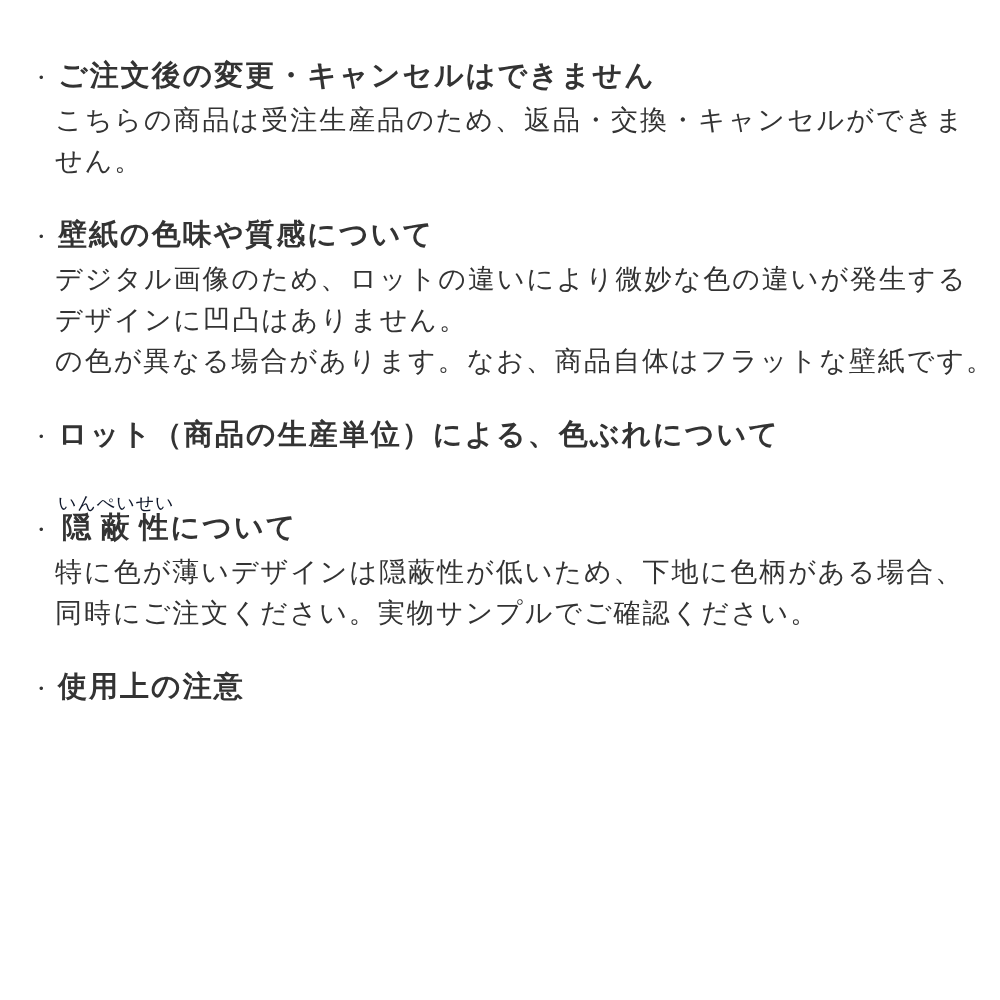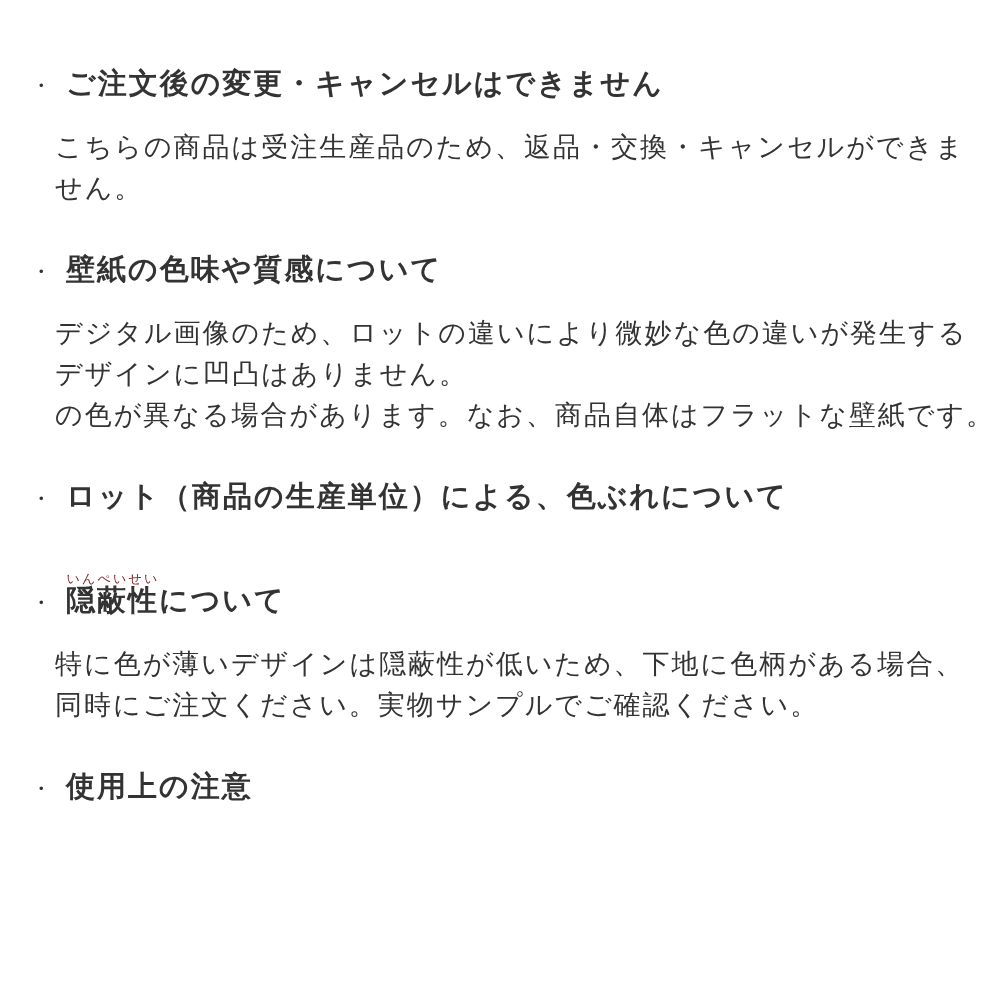--- a/index.html
+++ b/index.html
@@ -33,7 +33,7 @@
     line-height: 34px;
   }
   h2.title {
-    margin: 16px;
+    margin: 8px;
     font-size: 29px;
     font-weight: bold;
     letter-spacing: 2px;

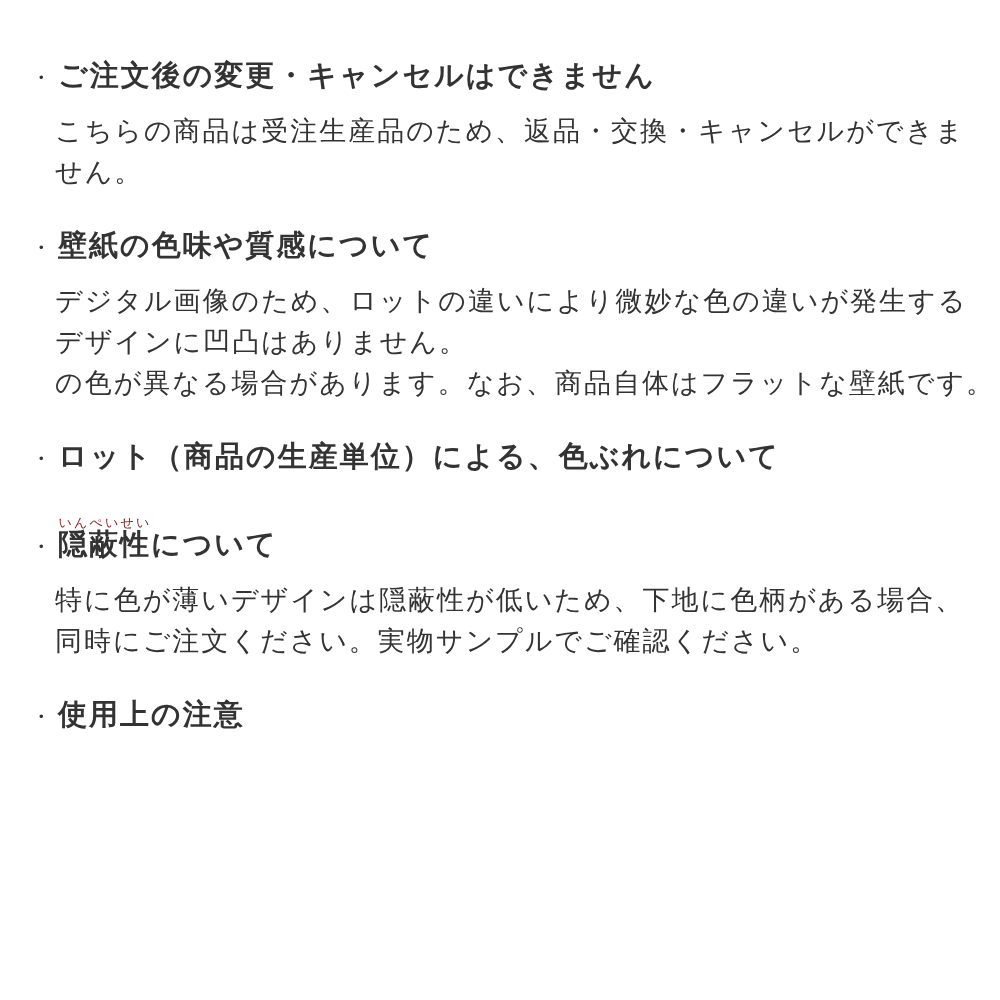--- a/index.html
+++ b/index.html
@@ -49,7 +49,7 @@
     color: #7f1d1d;
   }
   .body {
-    margin-top: 11px;
+    margin-top: 0;
     padding-left: 25px;
     font-size: 27px;
     font-weight: normal;

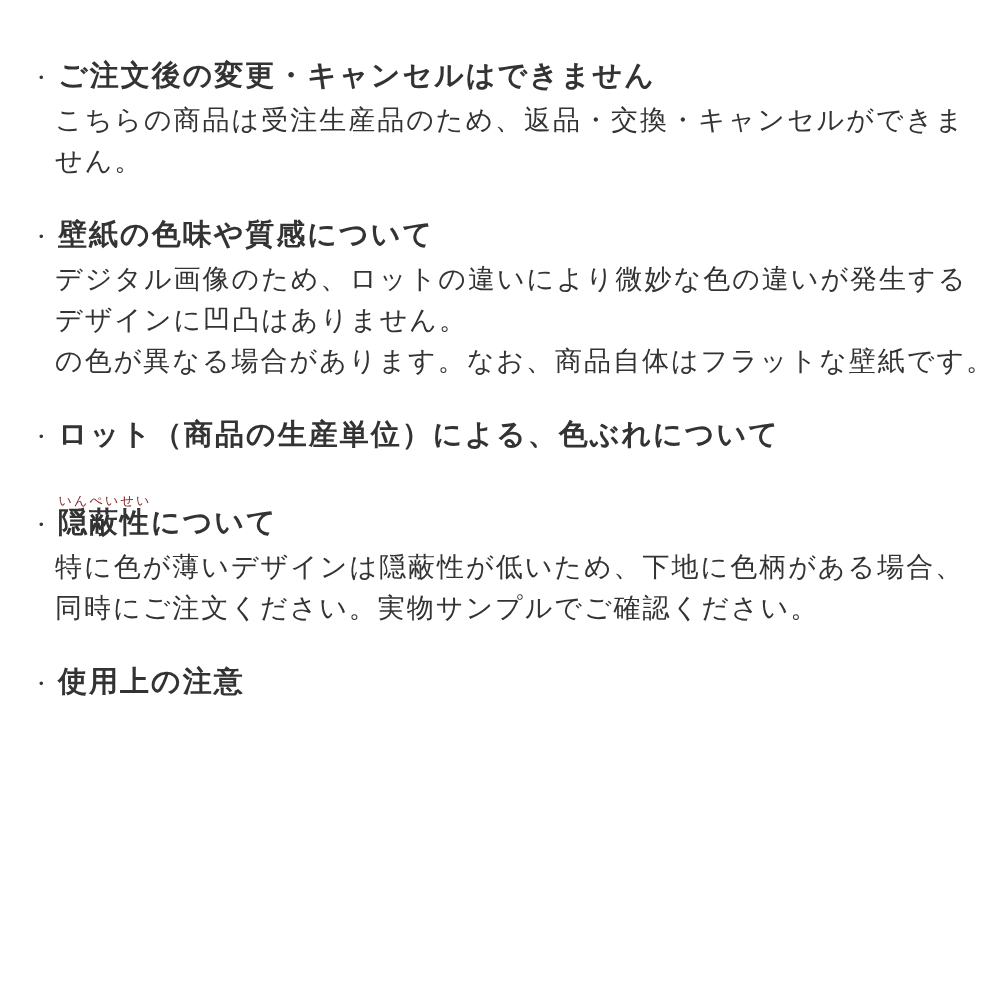--- a/index.html
+++ b/index.html
@@ -43,10 +43,10 @@
     ruby-position: over;
   }
   ruby rt {
-    font-size: 13px;
+    font-size: 18px;
     font-weight: normal;
     letter-spacing: 1px;
-    color: #7f1d1d;
+    color: #0f172a;
   }
   .body {
     margin-top: 0;

